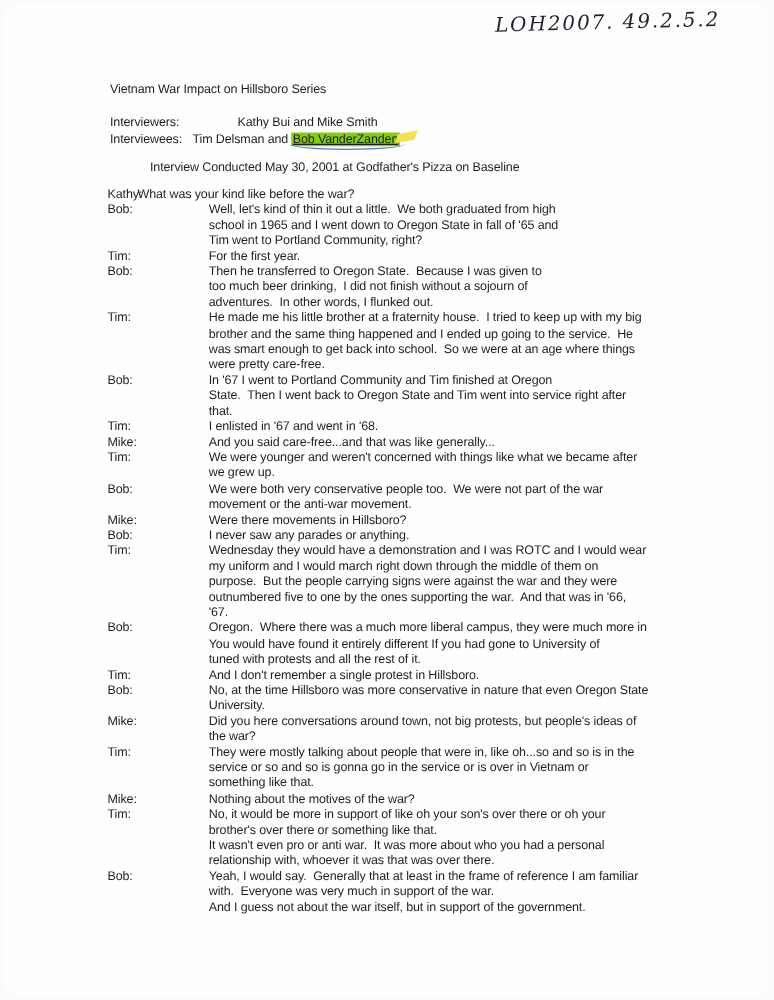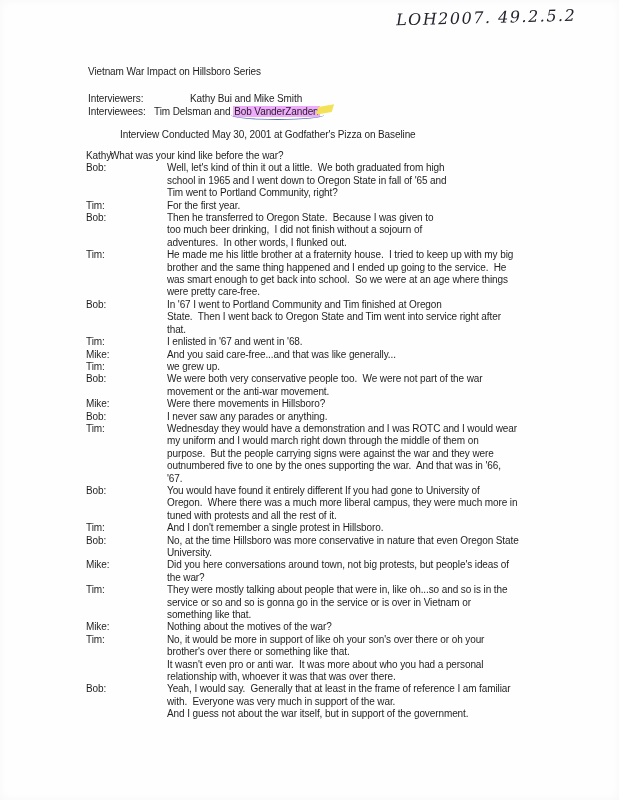--- a/index.html
+++ b/index.html
@@ -63,8 +63,9 @@
   }
   .hl {
     position: relative;
-    background: #f0abfc;
+    background: #84cc16;
     padding: 0 1px;
+    text-decoration: underline;
   }
   .hl::before {               
     content: "";

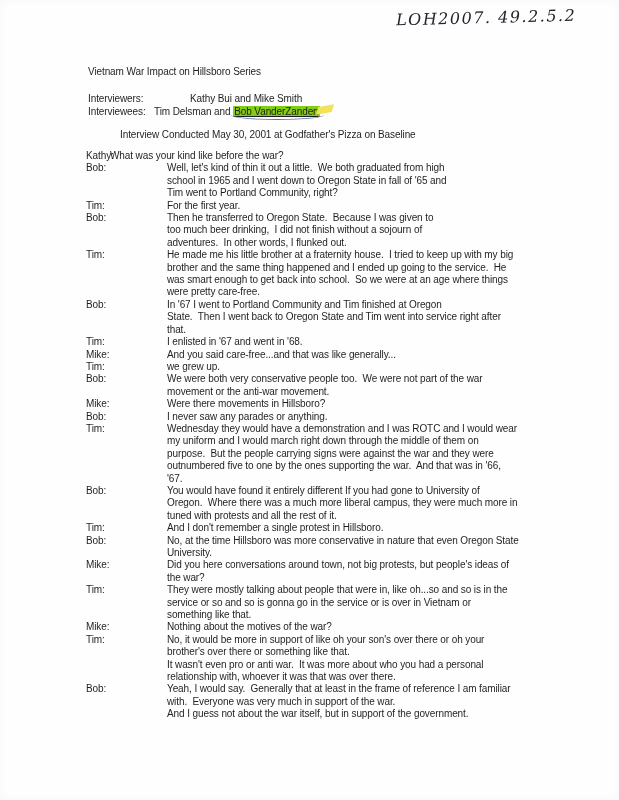--- a/index.html
+++ b/index.html
@@ -190,6 +190,7 @@
       <div class="drow">
         <span class="speaker">Tim:</span>
         <div class="lines">
+          <div class="line">We were younger and weren't concerned with things like what we became after</div>
           <div class="line">we grew up.</div>
         </div>
       </div>

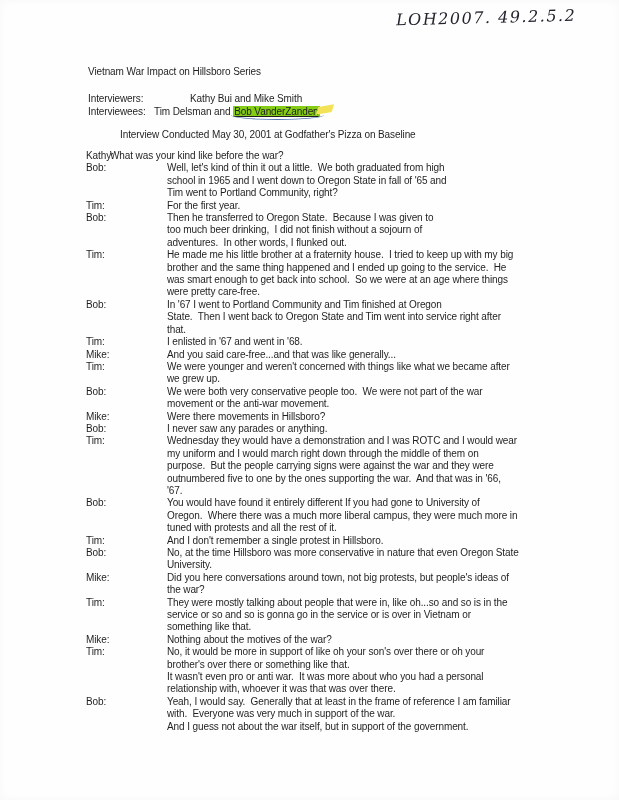--- a/index.html
+++ b/index.html
@@ -226,8 +226,8 @@
       <div class="drow">
         <span class="speaker">Bob:</span>
         <div class="lines">
+          <div class="line">Oregon.  Where there was a much more liberal campus, they were much more in</div>
           <div class="line">You would have found it entirely different If you had gone to University of</div>
-          <div class="line">Oregon.  Where there was a much more liberal campus, they were much more in</div>
           <div class="line">tuned with protests and all the rest of it.</div>
         </div>
       </div>

